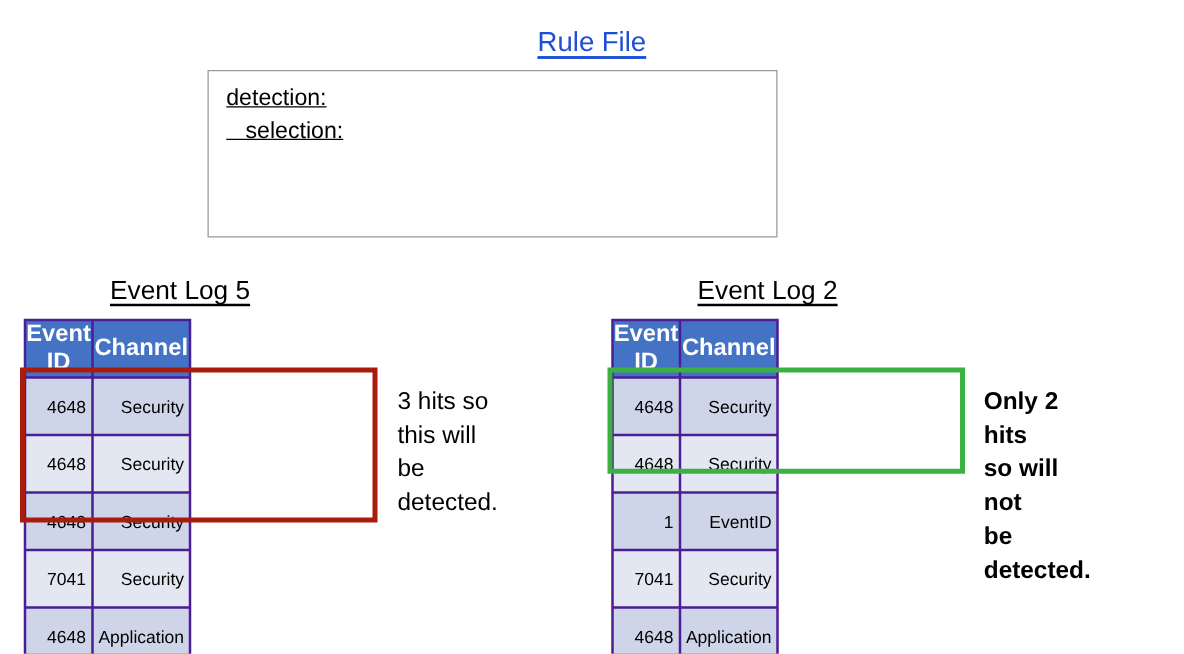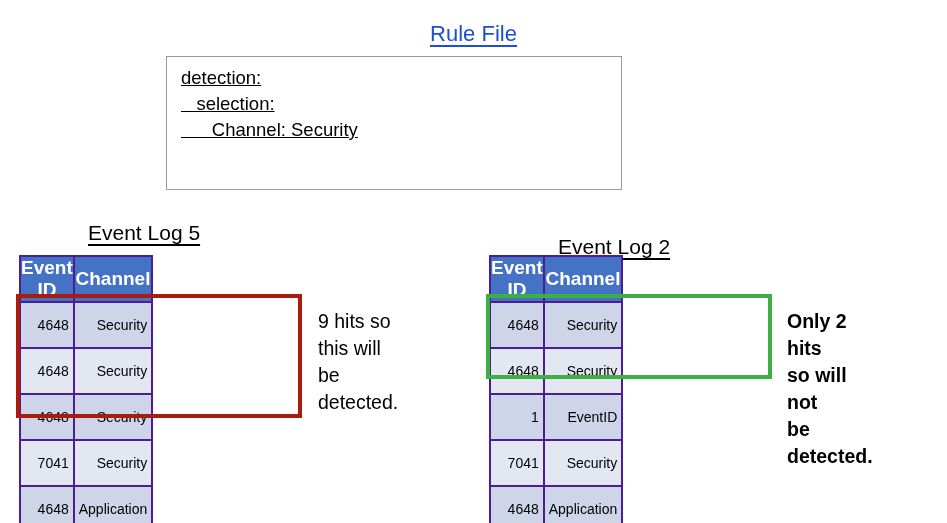--- a/index.html
+++ b/index.html
@@ -139,7 +139,6 @@
 <div id="rule-file-box">
   <div class="rule-line l0">detection:</div>
   <div class="rule-line l1">   selection:</div>
-  <div class="rule-line l2">      Channel: Security</div>
 </div>
 
 <div class="log-block">

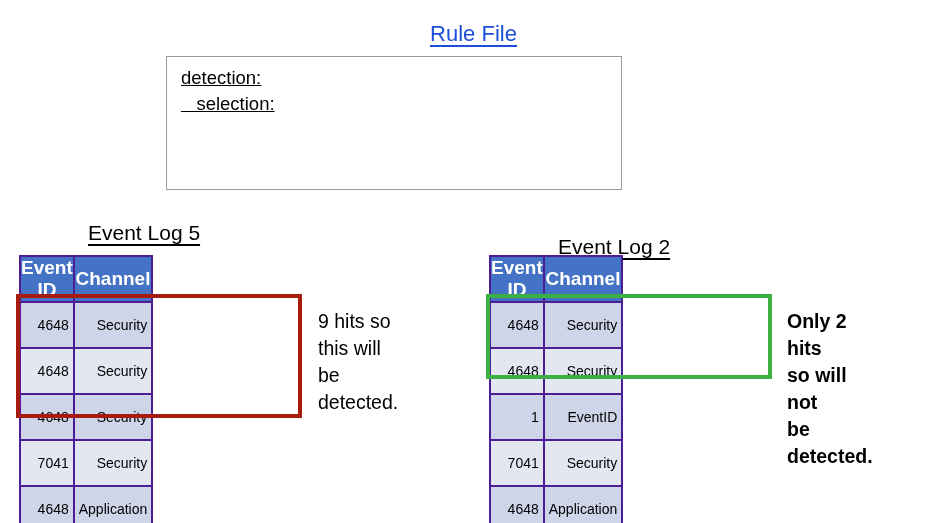--- a/index.html
+++ b/index.html
@@ -187,7 +187,7 @@
 </div>
 
 <div class="log-block">
-  <div class="log-title" style="left:558px; top:222px;margin-top:14px;"><span>Event Log 2</span></div>
+  <div class="log-title" style="left:558px; top:222px;"><span>Event Log 2</span></div>
 
   <table class="log-table" style="left:489px; top:255px;">
     <colgroup>

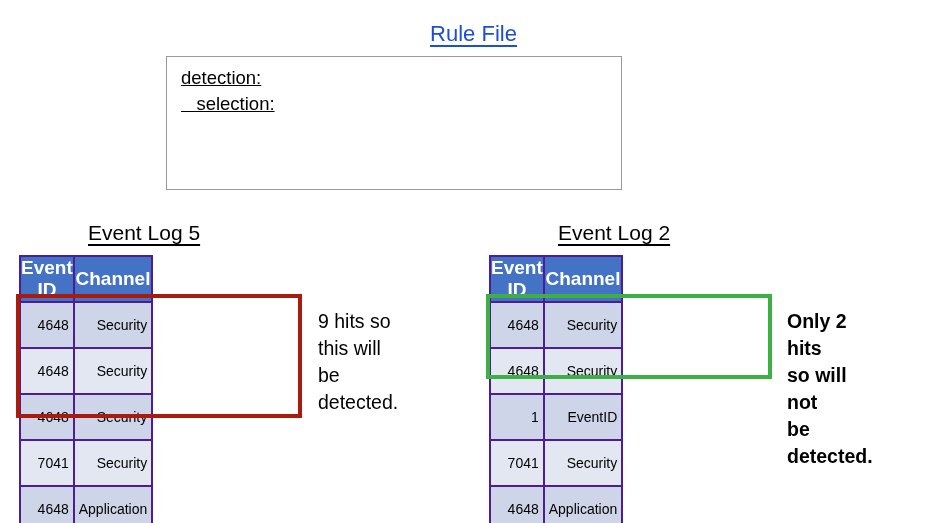--- a/index.html
+++ b/index.html
@@ -181,7 +181,7 @@
 
   <div class="hl-box" id="highlight-red" style="left:16px; top:294px; width:286px; height:124px;"></div>
 
-  <div class="annotation" style="left:318px; top:308px;">9 hits so
+  <div class="annotation" style="left:318px; top:308px;">3 hits so
 this will
 be detected.</div>
 </div>

